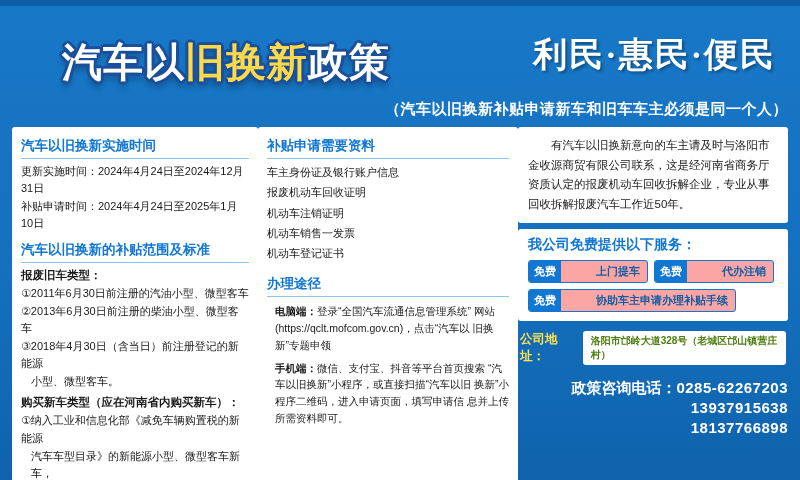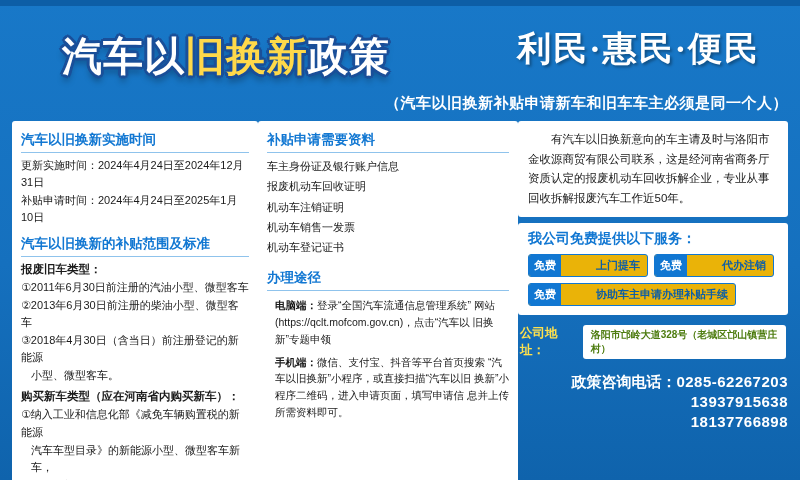--- a/index.html
+++ b/index.html
@@ -12,7 +12,7 @@
     position:relative;width:800px;height:480px;
     background:linear-gradient(180deg,#1878c8 0%,#1570be 55%,#0f63ac 100%);
     box-sizing:border-box;
-    padding:20px 12px 8px 12px;
+    padding:26px 12px 8px 12px;
   }
   .poster:before{
     content:"";position:absolute;left:0;top:0;right:0;height:6px;

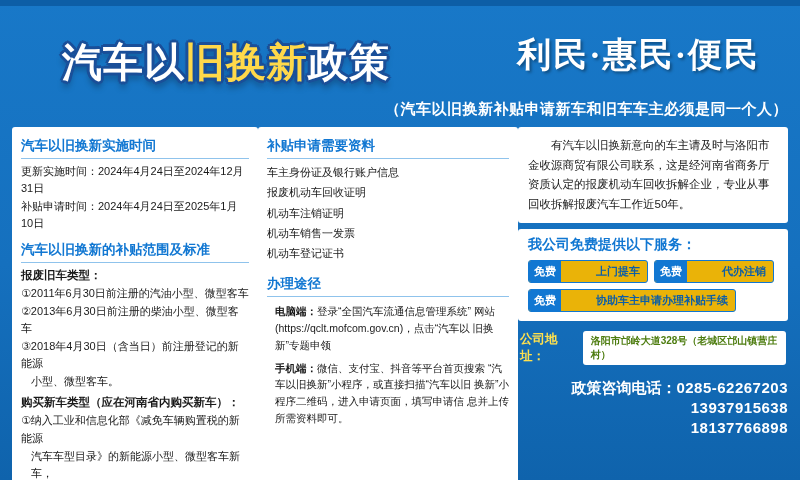--- a/index.html
+++ b/index.html
@@ -34,7 +34,7 @@
   }
   .title-main .y{color:#ffd94a;}
   .slogan{
-    position:absolute;right:28px;top:6px;
+    position:absolute;right:12px;top:6px;
     font-size:34px;font-weight:bold;color:#ffffff;
     font-family:"Liberation Serif","DejaVu Serif",serif;
     text-shadow:2px 2px 3px rgba(0,0,0,.35);

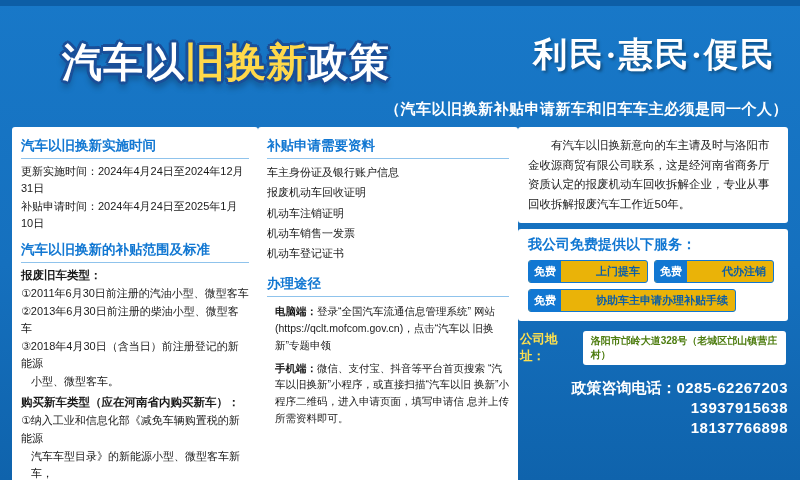--- a/index.html
+++ b/index.html
@@ -88,7 +88,7 @@
   .chips{display:flex;flex-wrap:wrap;gap:6px;}
   .chip{
     display:flex;align-items:center;border:1px solid #1177d2;border-radius:3px;
-    overflow:hidden;font-size:11px;background:#eab308;
+    overflow:hidden;font-size:11px;background:#fca5a5;
   }
   .chip .free{background:#1177d2;color:#fff;padding:3px 5px;font-weight:bold;}
   .chip .ctxt{padding:3px 7px;color:#0d5ea6;font-weight:bold;margin-left:28px;}

